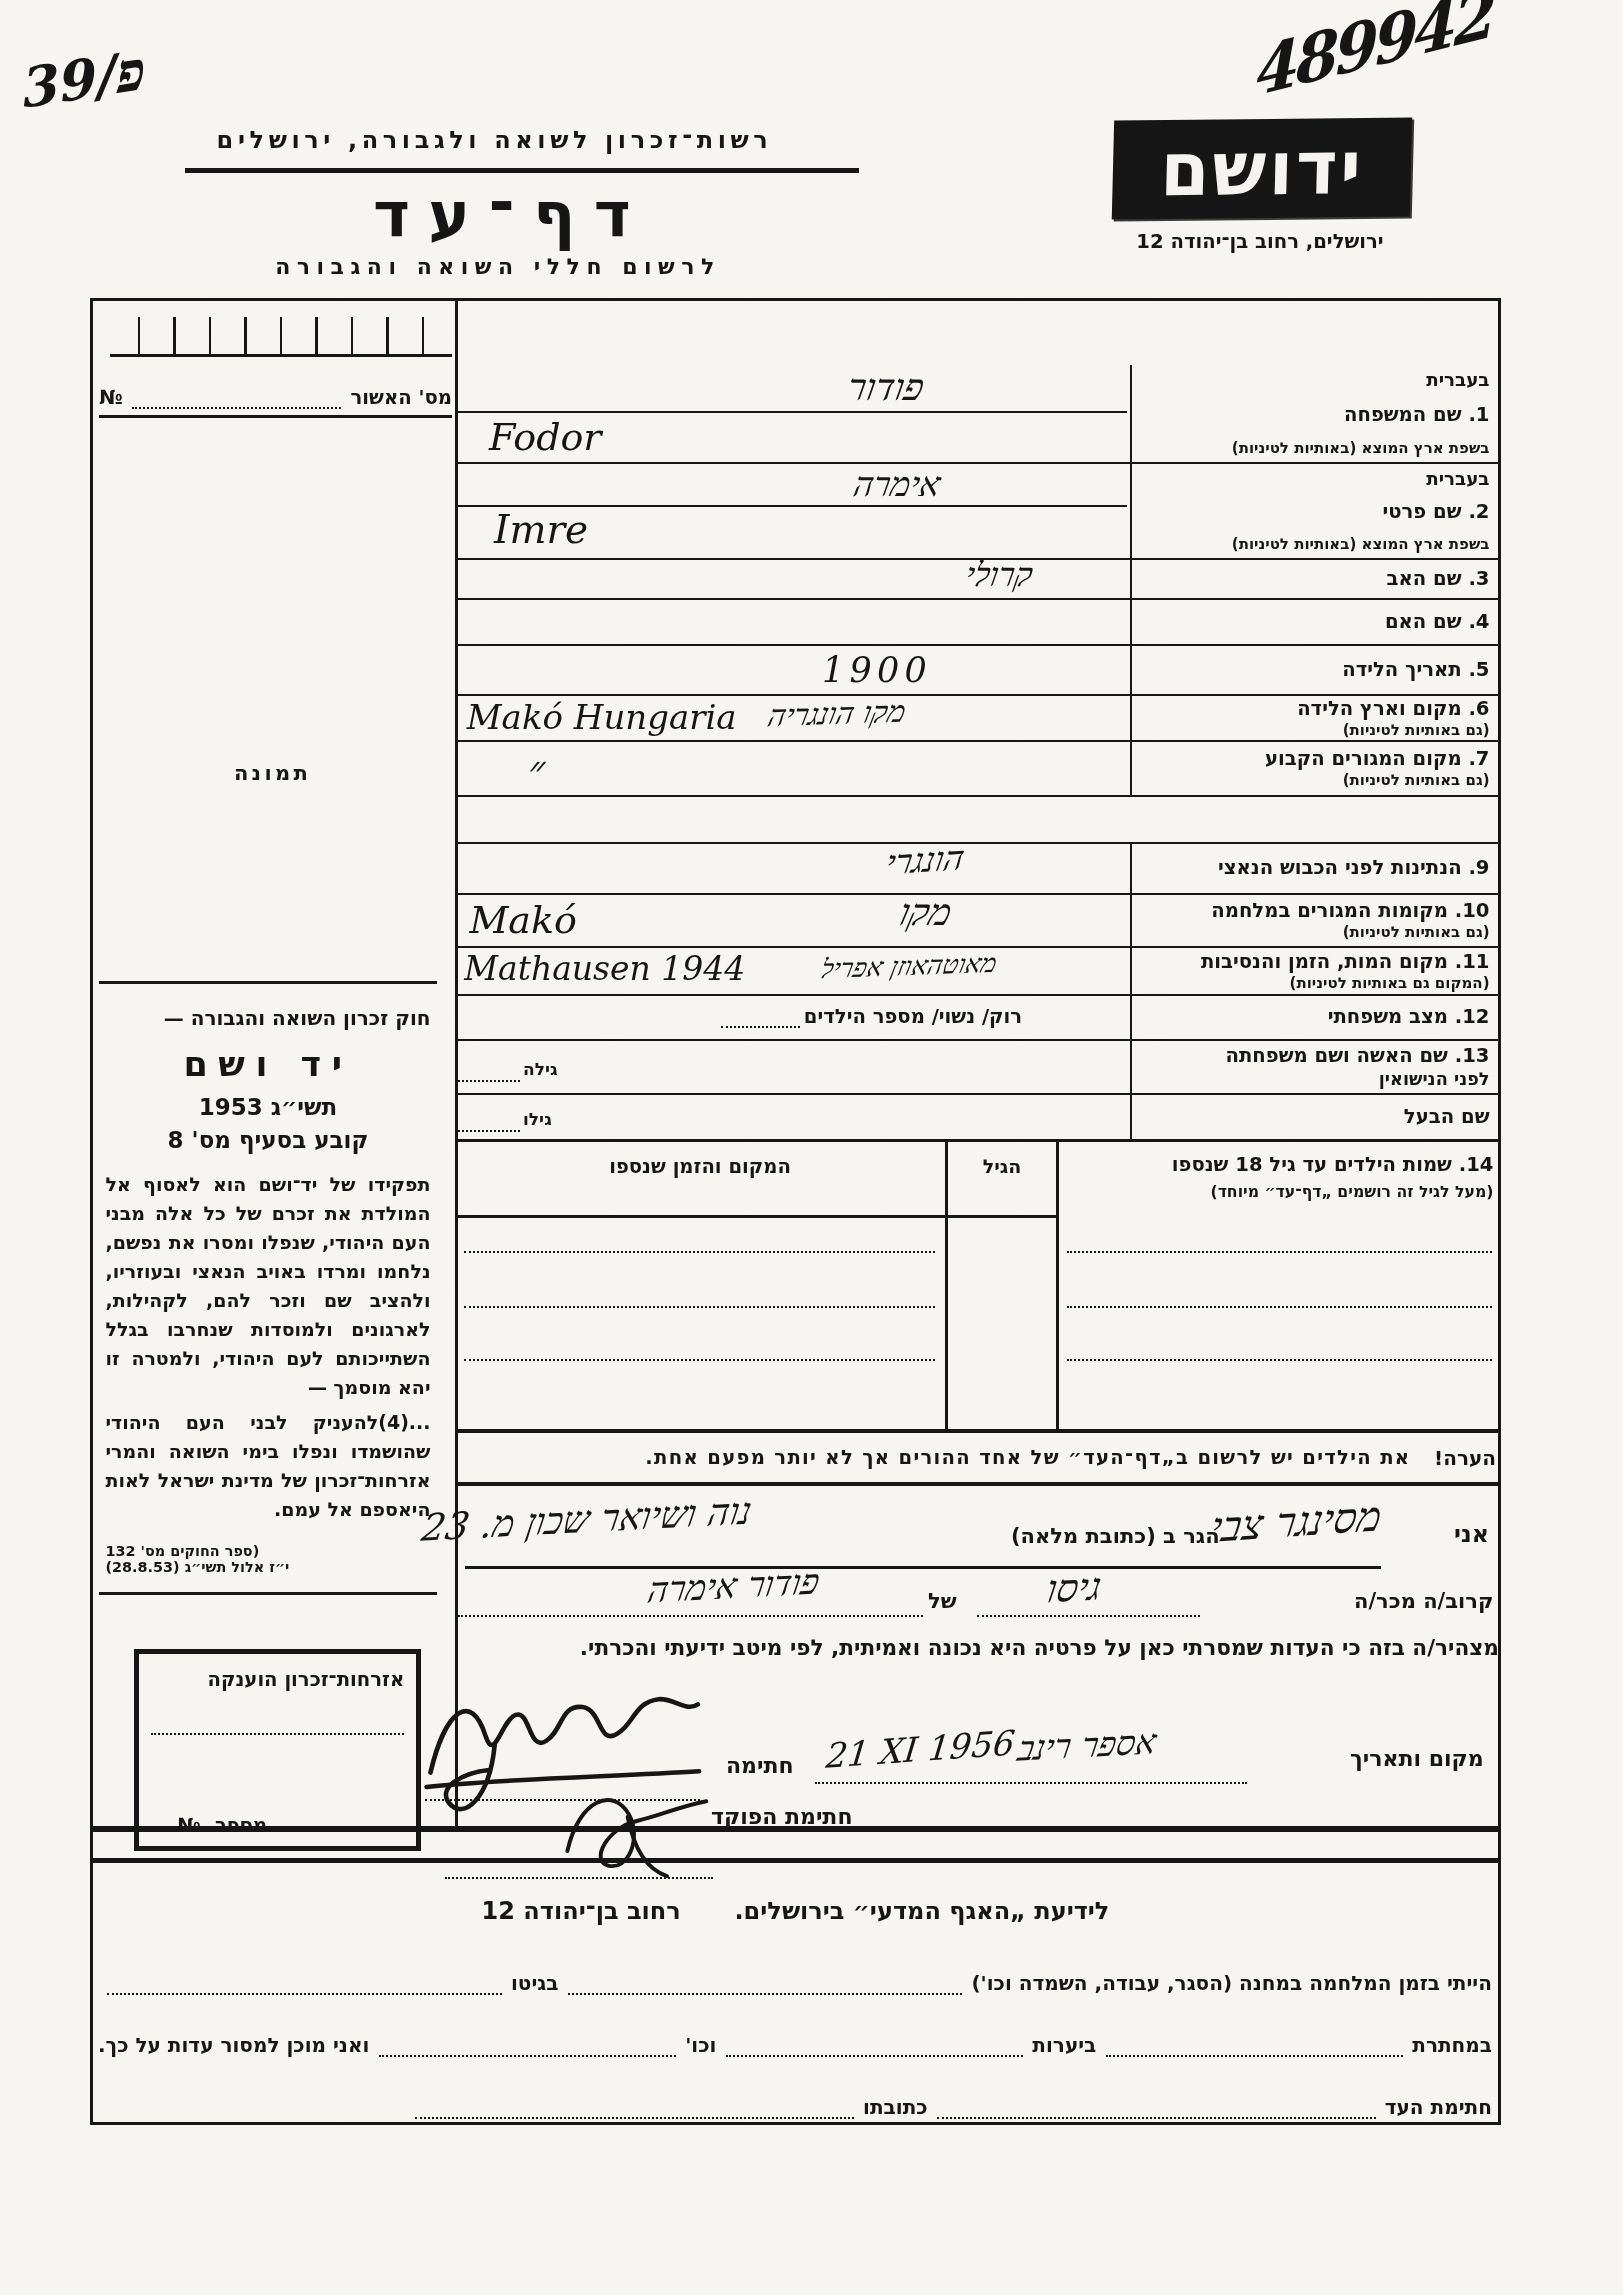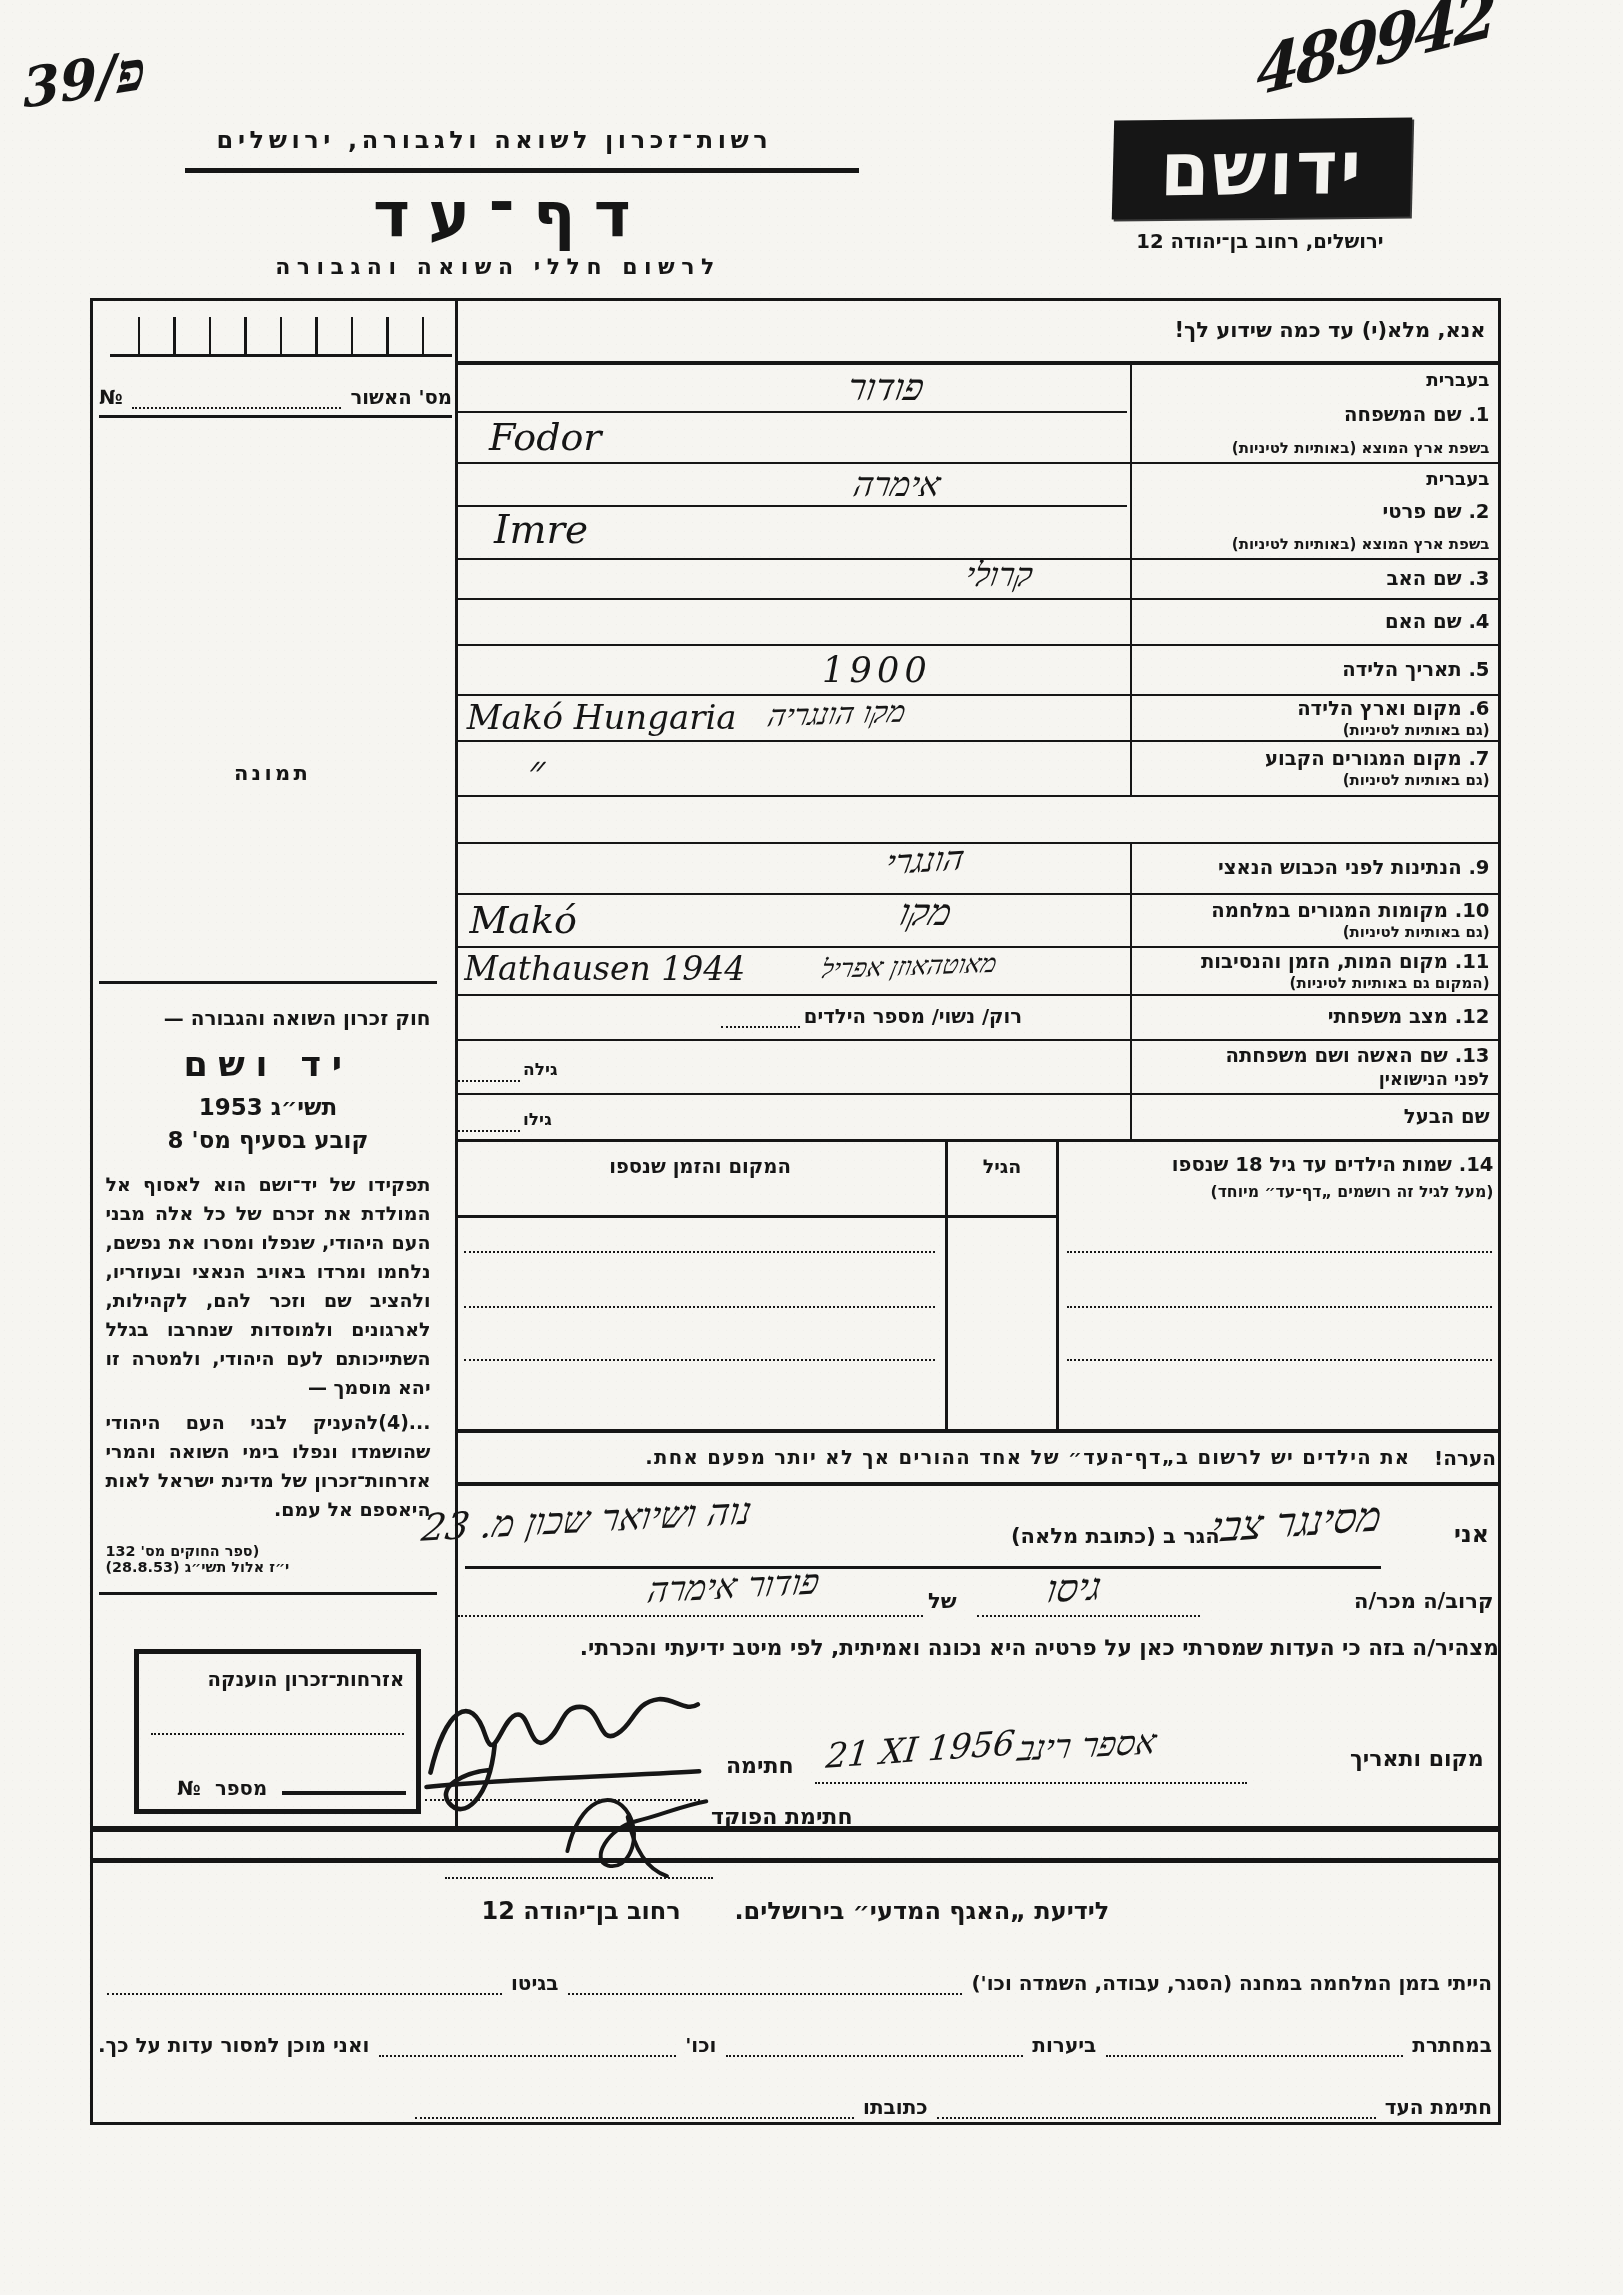--- a/index.html
+++ b/index.html
@@ -98,9 +98,6 @@
     </div>
   </div>
 
-  <div class="frow" style="top:298px;height:67px;border-bottom-width:4.6px;display:flex;align-items:center;">
-    <span class="b rtl" style="font-size:21px;padding-right:14.4px;">אנא, מלא(י) עד כמה שידוע לך!</span>
-  </div>
 
   <div class="frow" style="top:365px;height:99px;">
     <div class="lblcell" style="justify-content:space-between;padding-top:3.9px;padding-bottom:5.2px;">

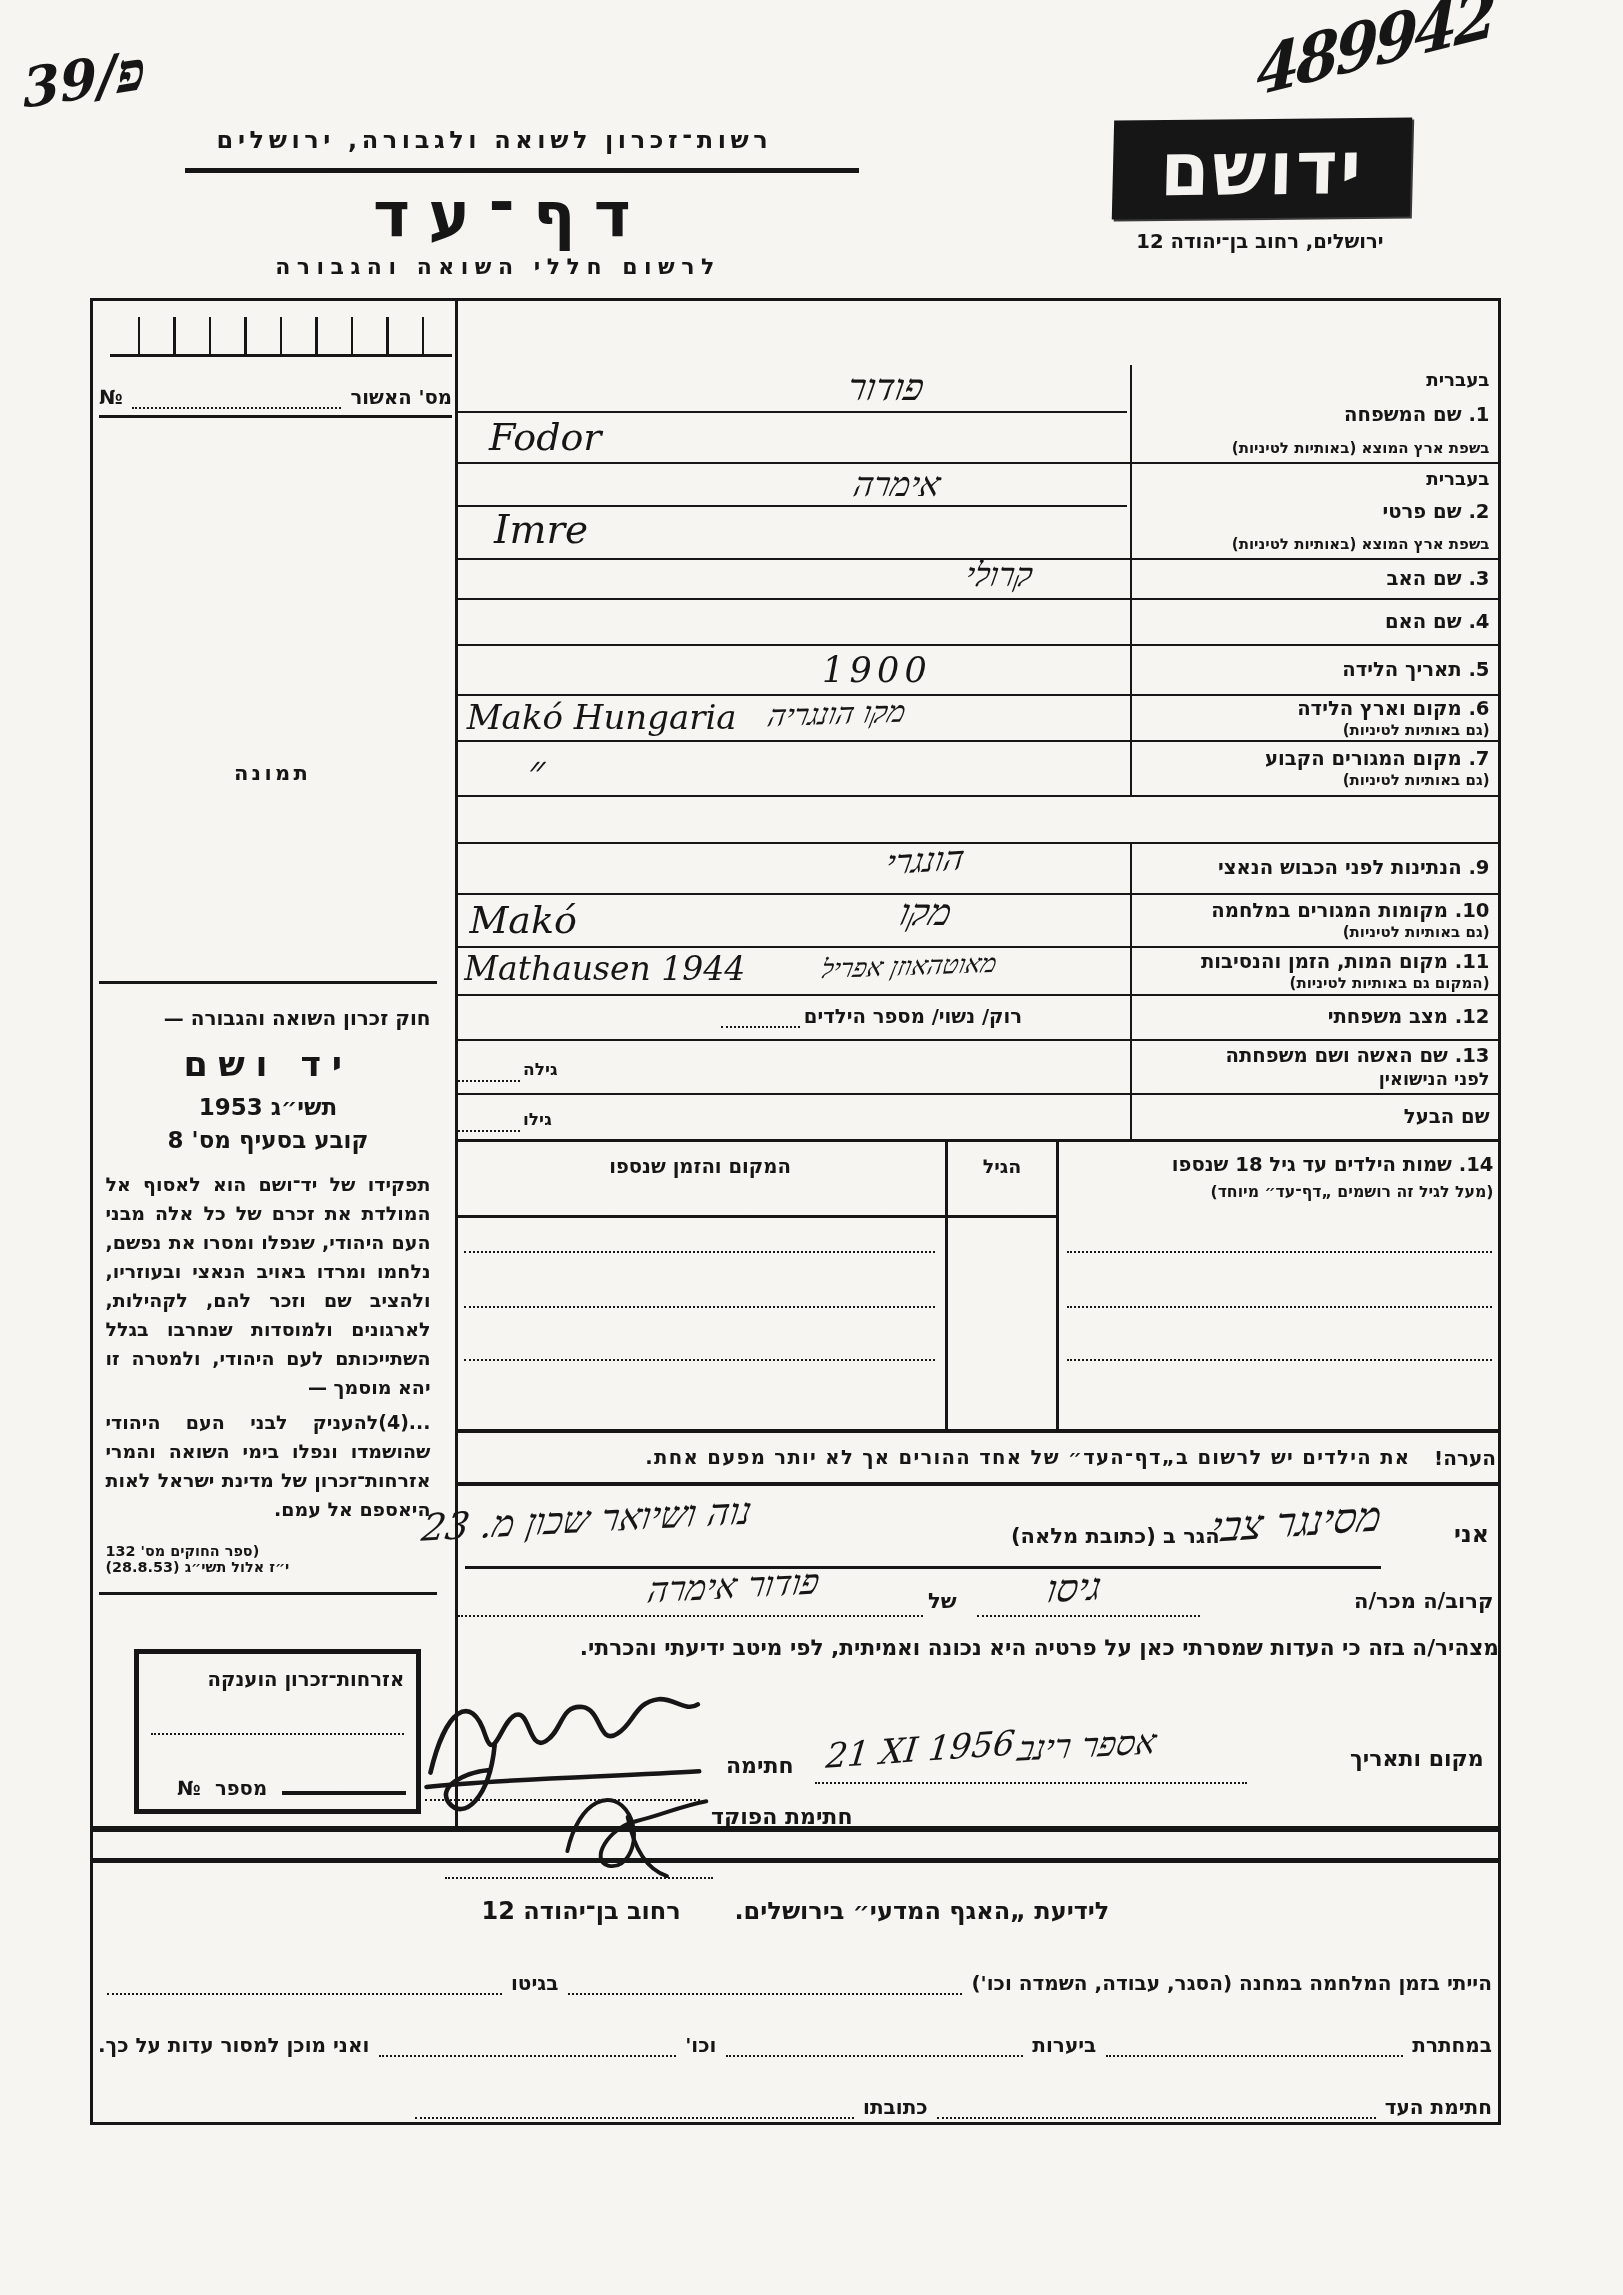--- a/index.html
+++ b/index.html
@@ -88,7 +88,7 @@
     <div style="font-size:14.4px;font-weight:bold;direction:rtl;text-align:left;">י״ז אלול תשי״ג (28.8.53)</div>
   </div>
 
-  <div class="abs" style="left:134px;top:1649px;width:287px;height:165px;border:5.9px solid #161616;box-sizing:border-box;">
+  <div class="abs" style="left:134px;top:1649px;width:287px;height:202px;border:5.9px solid #161616;box-sizing:border-box;">
     <div class="rtl b" style="font-size:19.6px;text-align:right;padding:14.4px 11.8px 0 0;">אזרחות־זכרון הוענקה</div>
     <div class="abs dots" style="left:11.8px;right:11.8px;top:79px;"></div>
     <div class="abs fillrow" style="left:10.5px;right:10.5px;bottom:9.2px;height:29px;">

